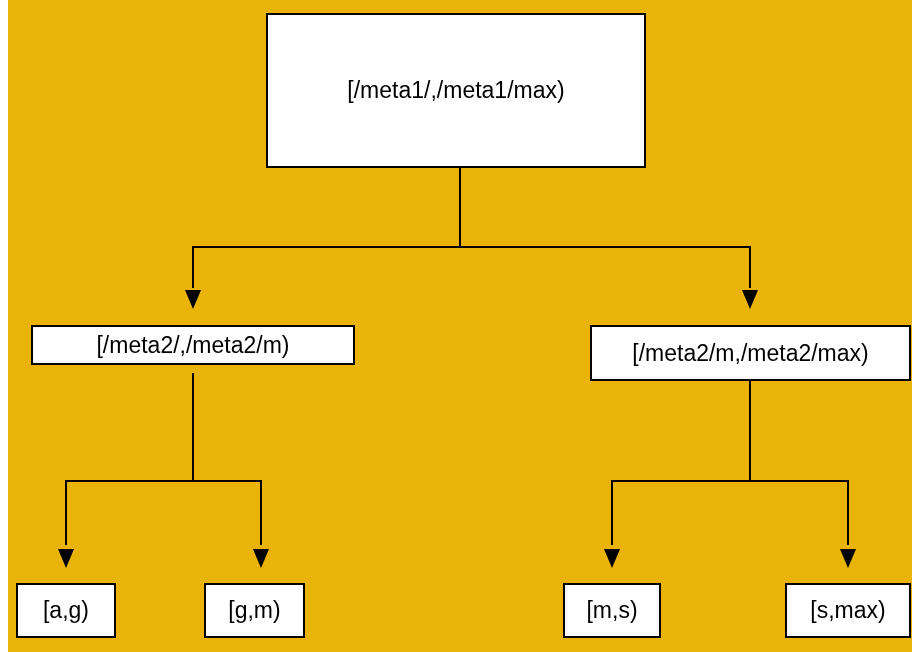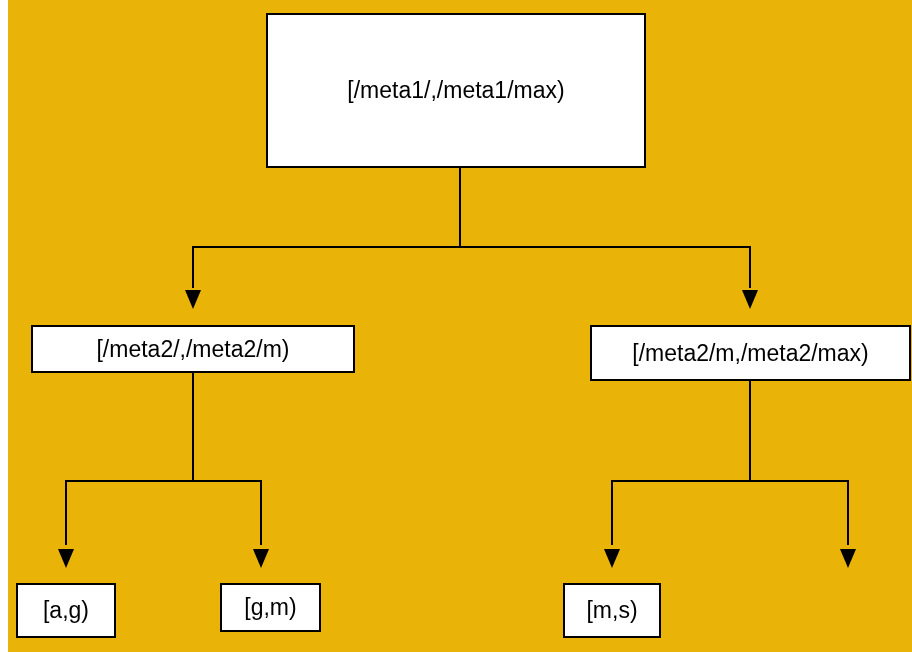--- a/index.html
+++ b/index.html
@@ -68,7 +68,7 @@
     <span>[/meta1/,/meta1/max)</span>
   </div>
 
-  <div class="node" style="left:23px; top:325px; width:324px; height:48px;">
+  <div class="node" style="left:23px; top:325px; width:324px; height:40px;">
     <span>[/meta2/,/meta2/m)</span>
   </div>
 

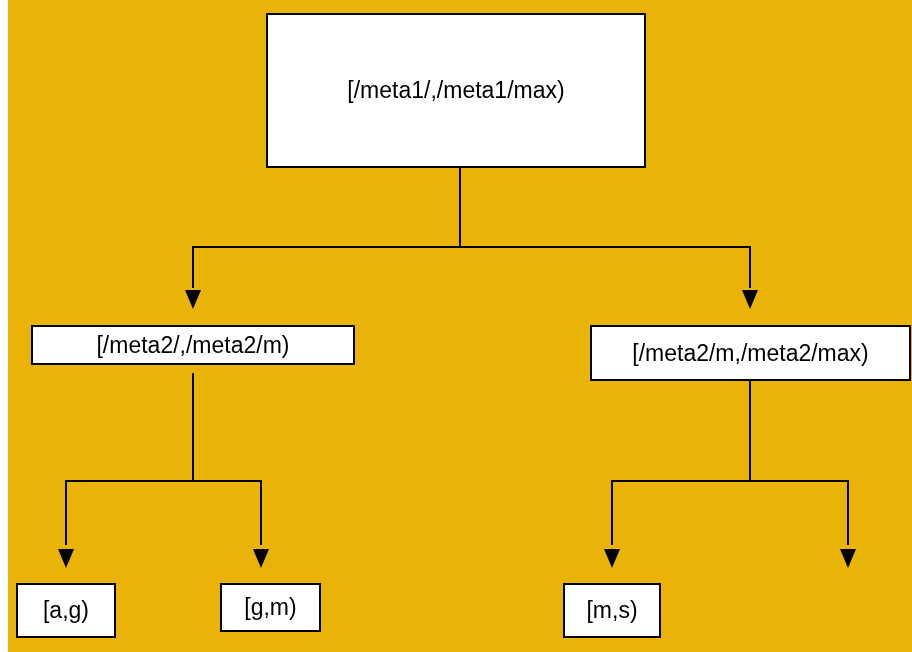--- a/index.html
+++ b/index.html
@@ -80,7 +80,7 @@
     <span>[a,g)</span>
   </div>
 
-  <div class="node" style="left:212px; top:583px; width:101px; height:49px;">
+  <div class="node" style="left:196px; top:583px; width:101px; height:55px;">
     <span>[g,m)</span>
   </div>
 

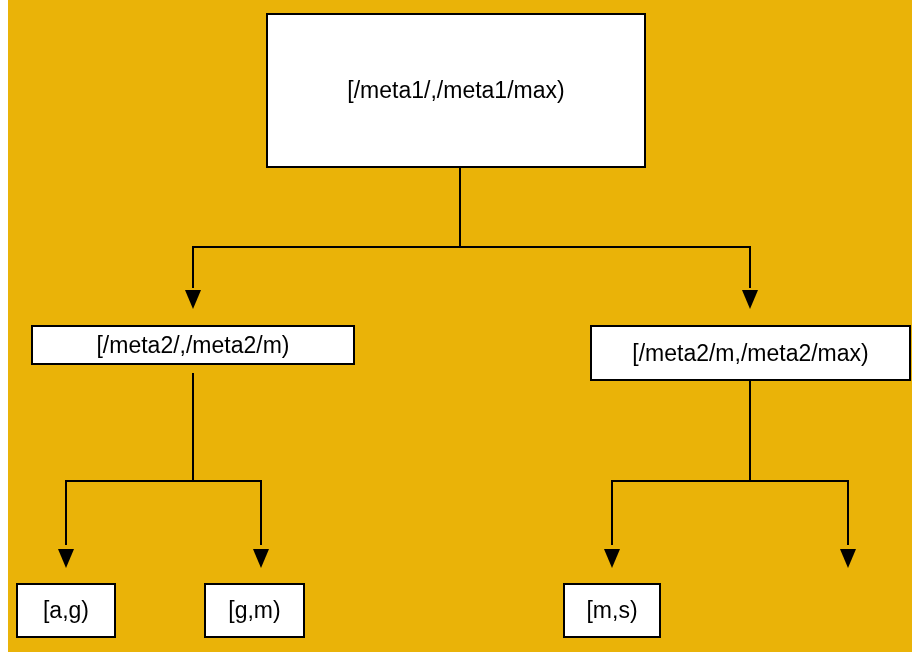--- a/index.html
+++ b/index.html
@@ -88,6 +88,9 @@
     <span>[m,s)</span>
   </div>
 
+  <div class="node" style="left:777px; top:583px; width:126px; height:55px;">
+    <span>[s,max)</span>
+  </div>
 
 </div>
 

